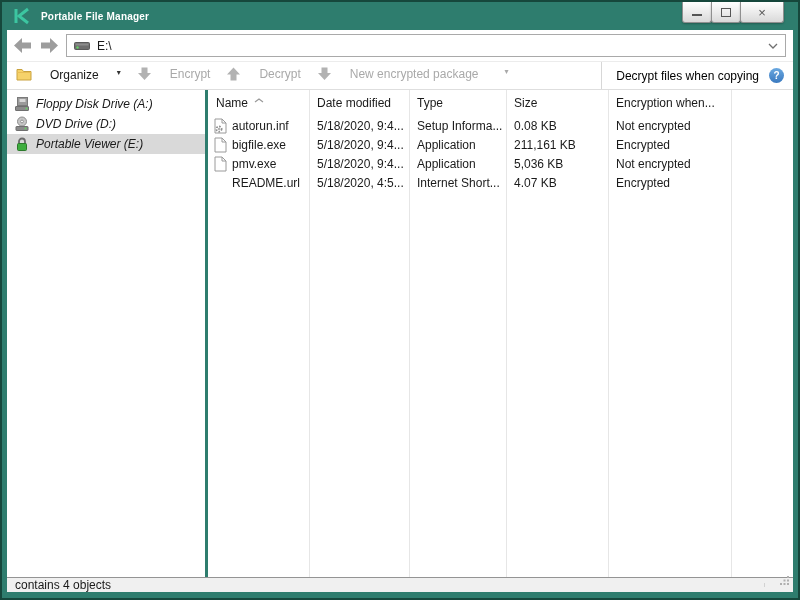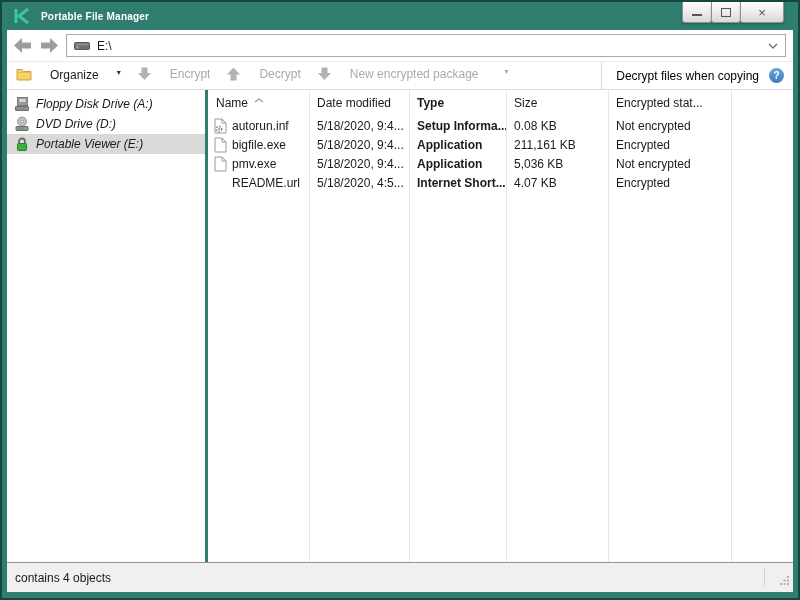--- a/index.html
+++ b/index.html
@@ -53,7 +53,7 @@
   .cl1{left:101px;} .cl2{left:201px;} .cl3{left:298px;} .cl4{left:400px;} .cl5{left:523px;}
   .hrow { height:26px; display:flex; align-items:center; position:relative; }
   .hcell { padding-left:8px; cursor:default; }
-  .c-name{width:101px;} .c-date{width:100px;} .c-type{width:97px;font-weight:bold;} .c-size{width:102px;} .c-enc{width:123px;}
+  .c-name{width:101px;} .c-date{width:100px;} .c-type{width:97px;} .c-size{width:102px;} .c-enc{width:123px;}
   .sort-ind { position:absolute; left:46px; top:2px; }
   .frow { height:19px; display:flex; align-items:center; cursor:default; }
   .cell { white-space:nowrap; overflow:hidden; padding-left:8px; }

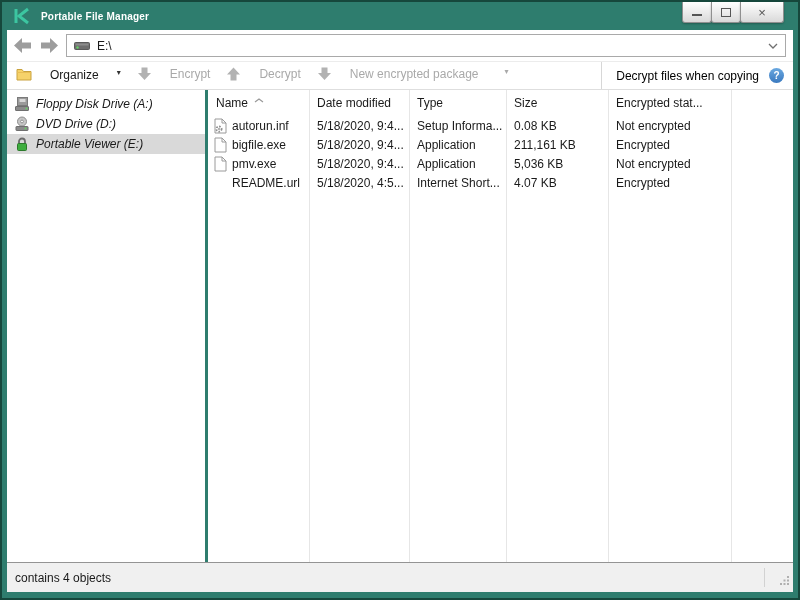--- a/index.html
+++ b/index.html
@@ -219,7 +219,7 @@
           <div class="hcell c-date">Date modified</div>
           <div class="hcell c-type">Type</div>
           <div class="hcell c-size">Size</div>
-          <div class="hcell c-enc">Encrypted stat...</div>
+          <div class="hcell c-enc">Encryption when...</div>
         </div>
 
         <div class="frow">

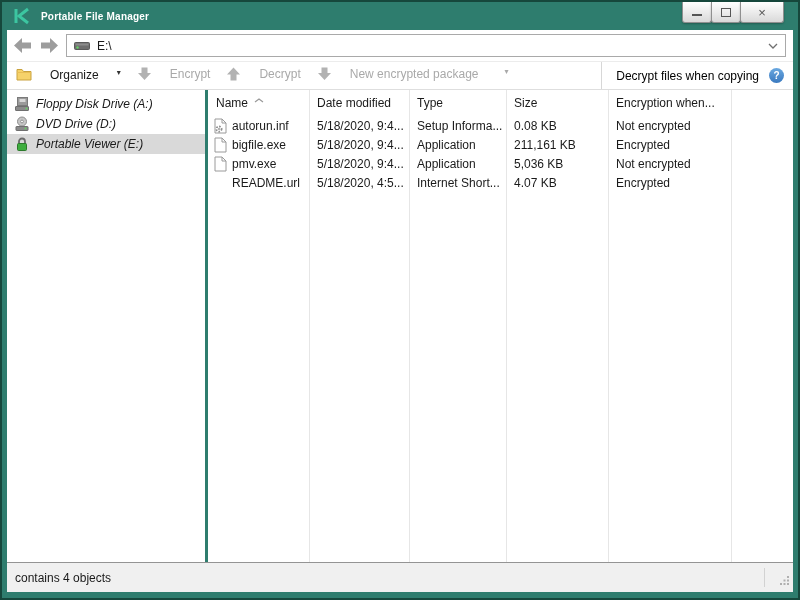--- a/index.html
+++ b/index.html
@@ -61,7 +61,7 @@
   .file-icon { width:13px; height:16px; flex:none; display:inline-flex; }
 
   
-  .statusbar { height:30px; background:#f0f0f0; border-top:1px solid #949494; display:flex; align-items:center;
+  .statusbar { height:15px; background:#f0f0f0; border-top:1px solid #949494; display:flex; align-items:center;
                padding-left:8px; font-size:12px; color:#1a1a1a; position:relative; flex:none; }
   .status-sep { position:absolute; right:28px; top:5px; bottom:5px; border-left:1px solid #d2d2d2; }
   .grip { position:absolute; right:3px; bottom:3px; }

